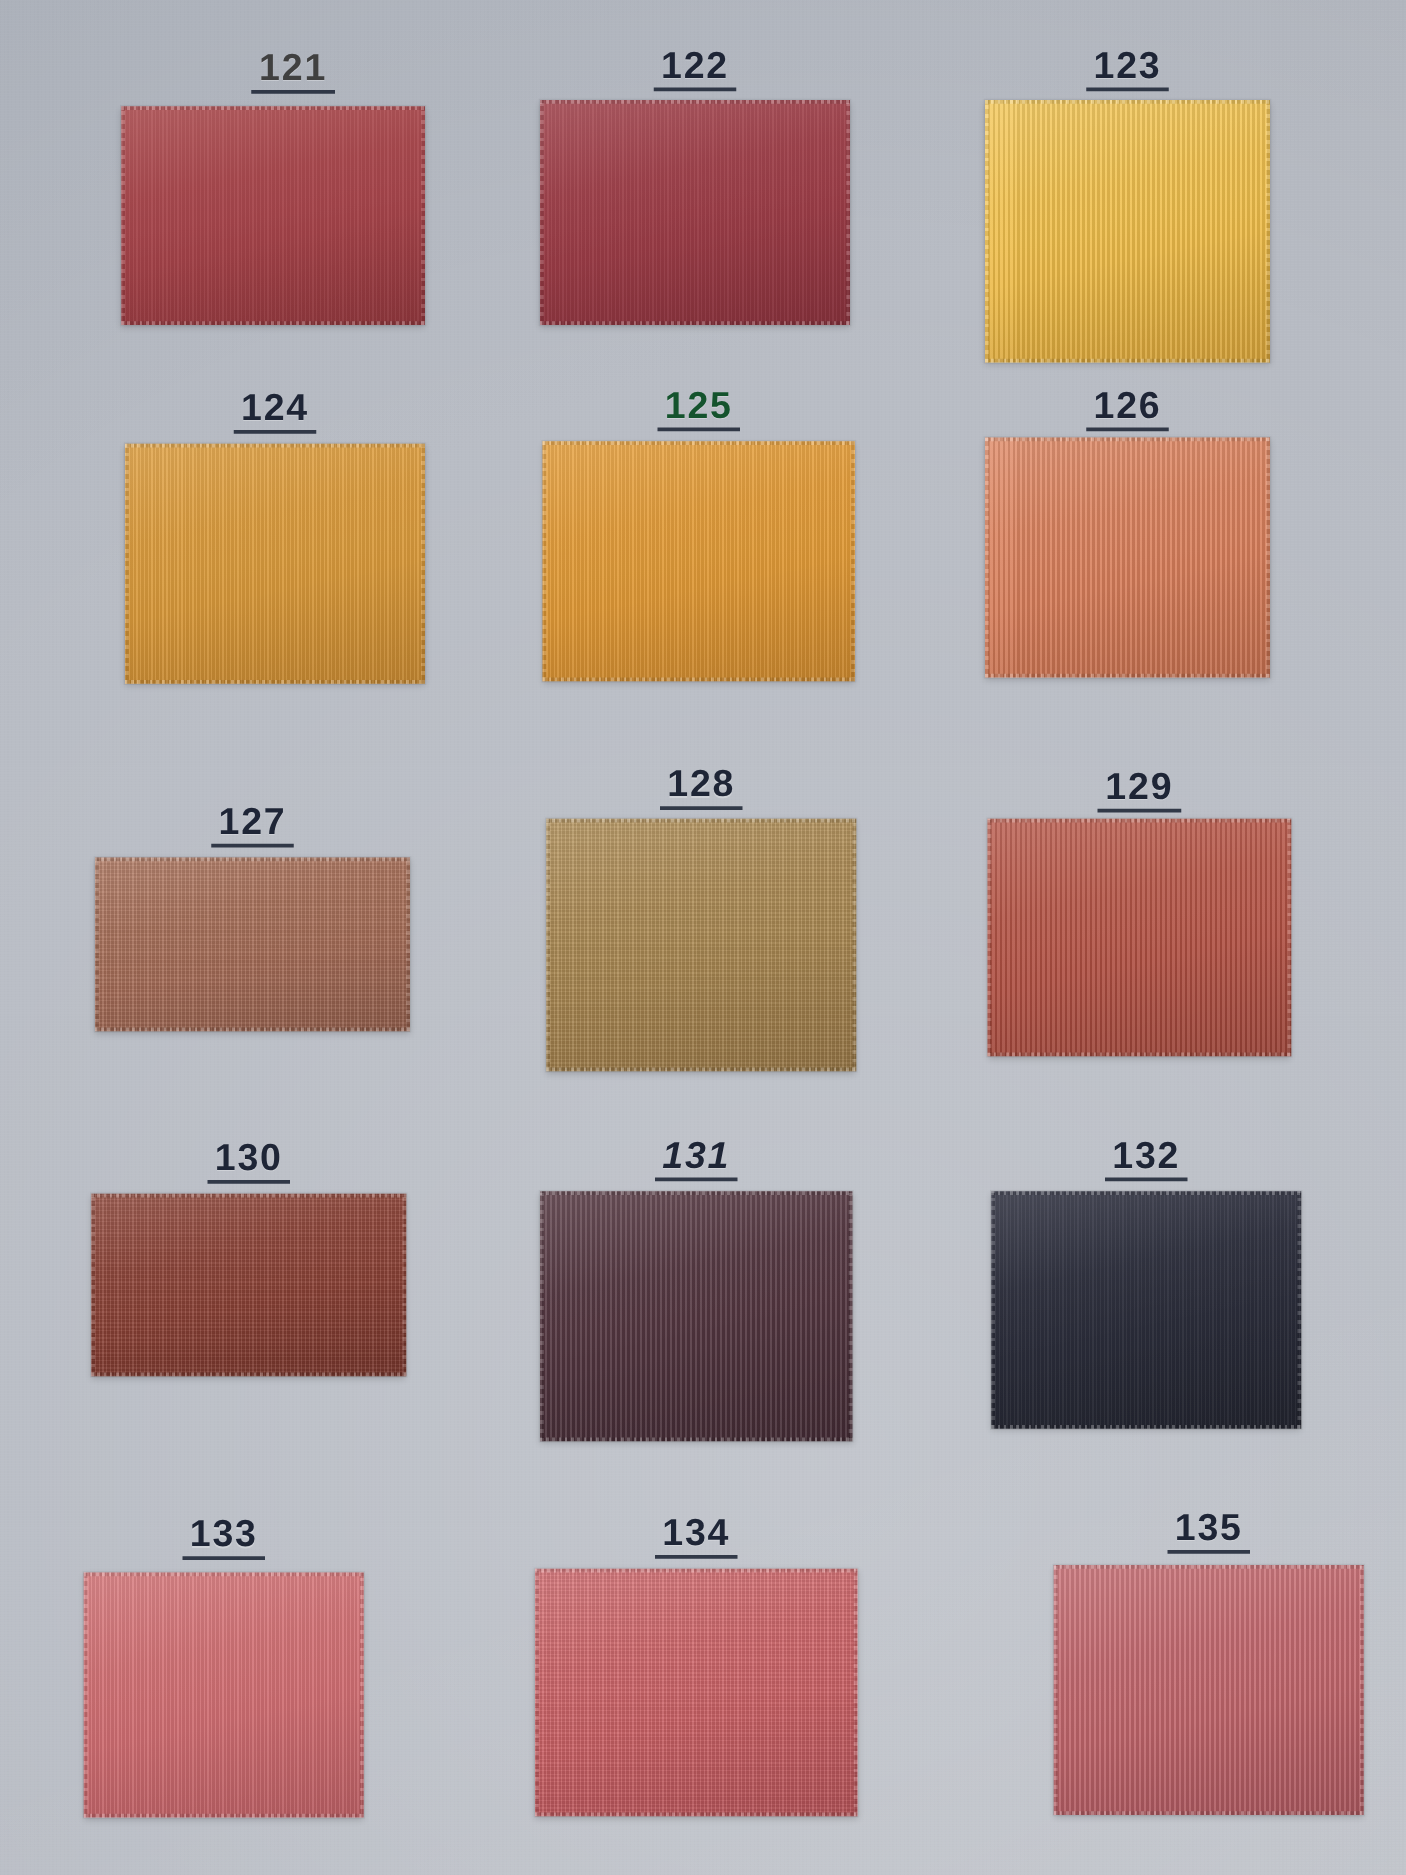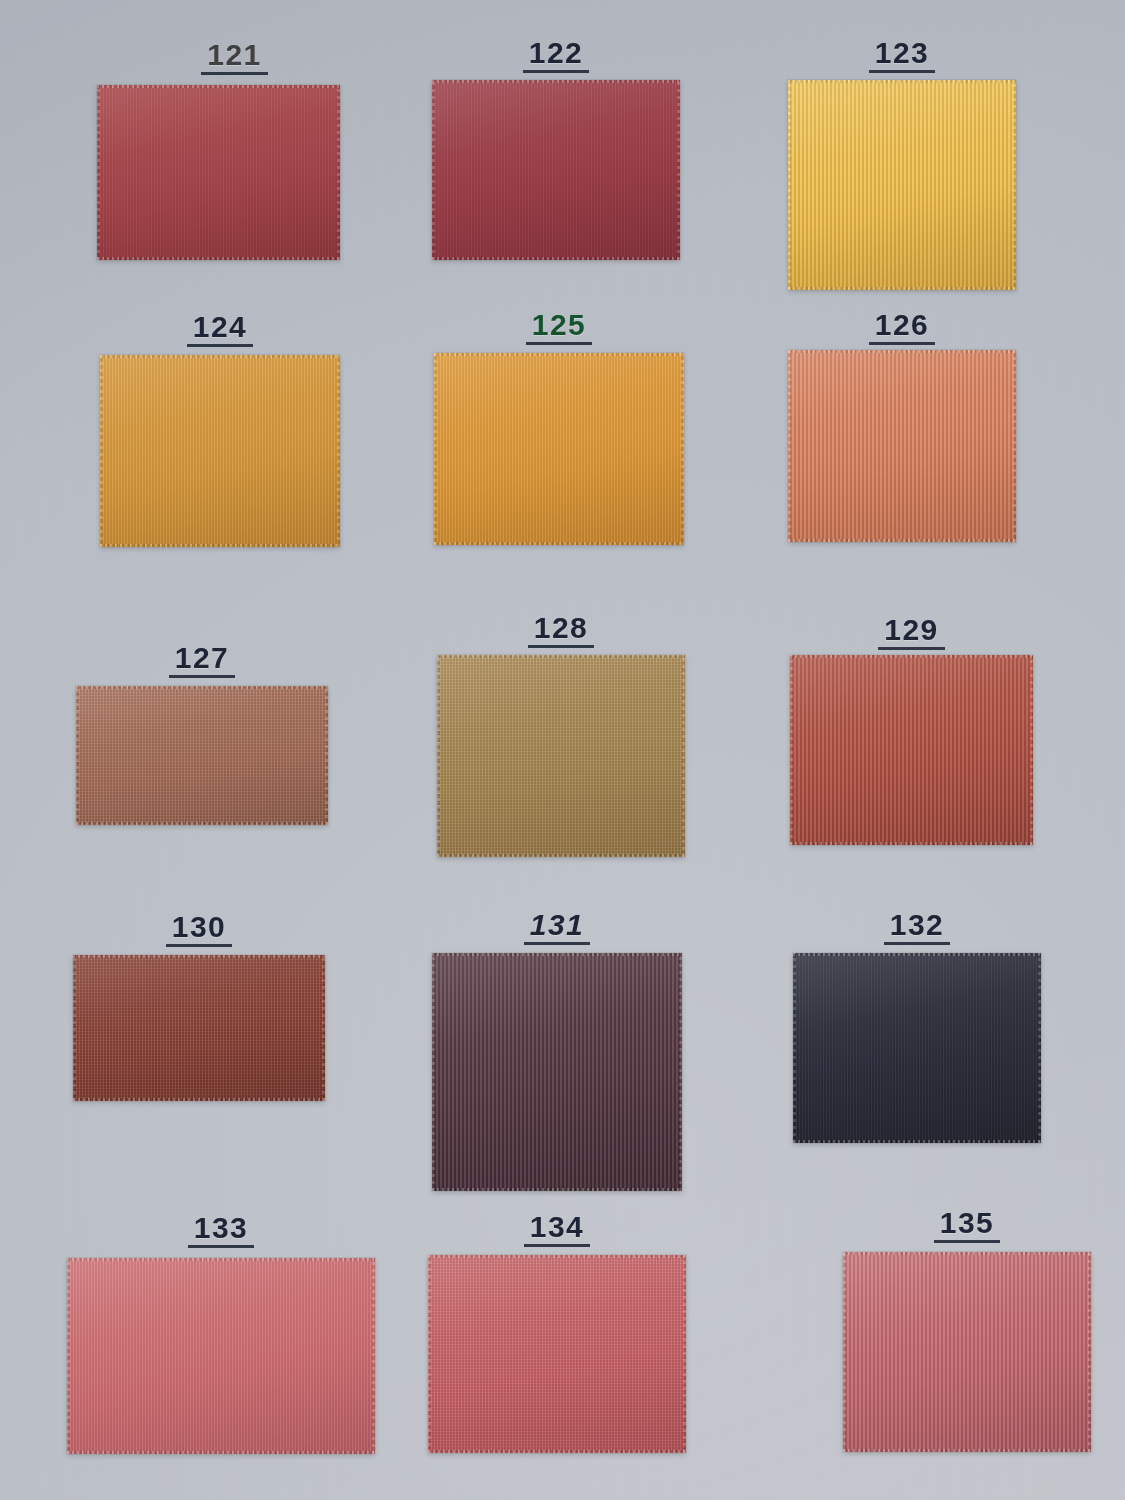--- a/index.html
+++ b/index.html
@@ -304,7 +304,7 @@
           <div class="fray-r"></div>
         </div>
       </div>
-      <div class="cell" style="left: 432px; top: 953px; width: 250px; height: 238px; font-style: italic;">
+      <div class="cell" style="left: 432px; top: 953px; width: 250px; height: 200px; font-style: italic;">
         <div class="label-wrap" style="top: -43px;"><span class="label-text" style="color: rgb(30, 37, 54);">131<span class="label-rule" style="background: rgb(30, 37, 54);"></span></span></div>
         <div class="swatch" title="131 — aubergine plum">
           <div class="fill" style="background: linear-gradient(172deg, rgb(90, 60, 70) 0%, rgb(83, 54, 64) 50%, rgb(71, 46, 56) 100%);"></div>

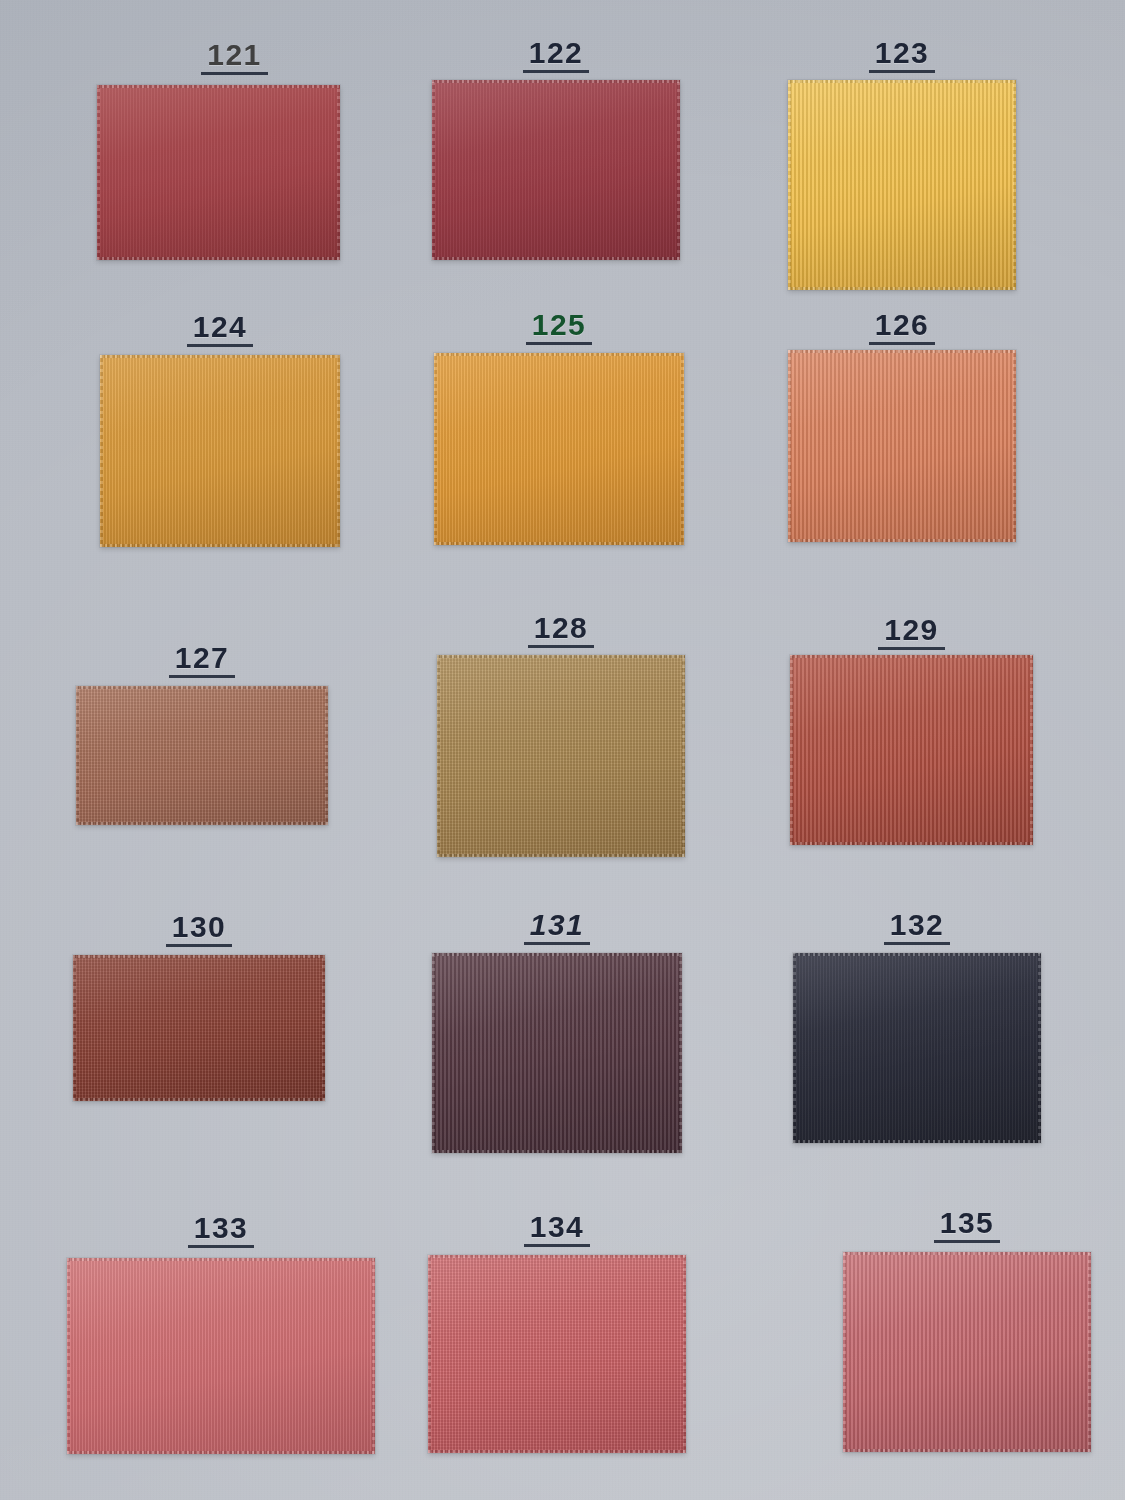--- a/index.html
+++ b/index.html
@@ -328,7 +328,7 @@
           <div class="fray-r"></div>
         </div>
       </div>
-      <div class="cell" style="left: 67px; top: 1258px; width: 308px; height: 196px;">
+      <div class="cell" style="left: 67px; top: 1258px; width: 224px; height: 196px;">
         <div class="label-wrap" style="top: -45px;"><span class="label-text" style="color: rgb(30, 37, 54);">133<span class="label-rule" style="background: rgb(30, 37, 54);"></span></span></div>
         <div class="swatch" title="133 — dusty rose">
           <div class="fill" style="background: linear-gradient(172deg, rgb(214, 119, 122) 0%, rgb(208, 111, 115) 50%, rgb(198, 101, 106) 100%);"></div>

